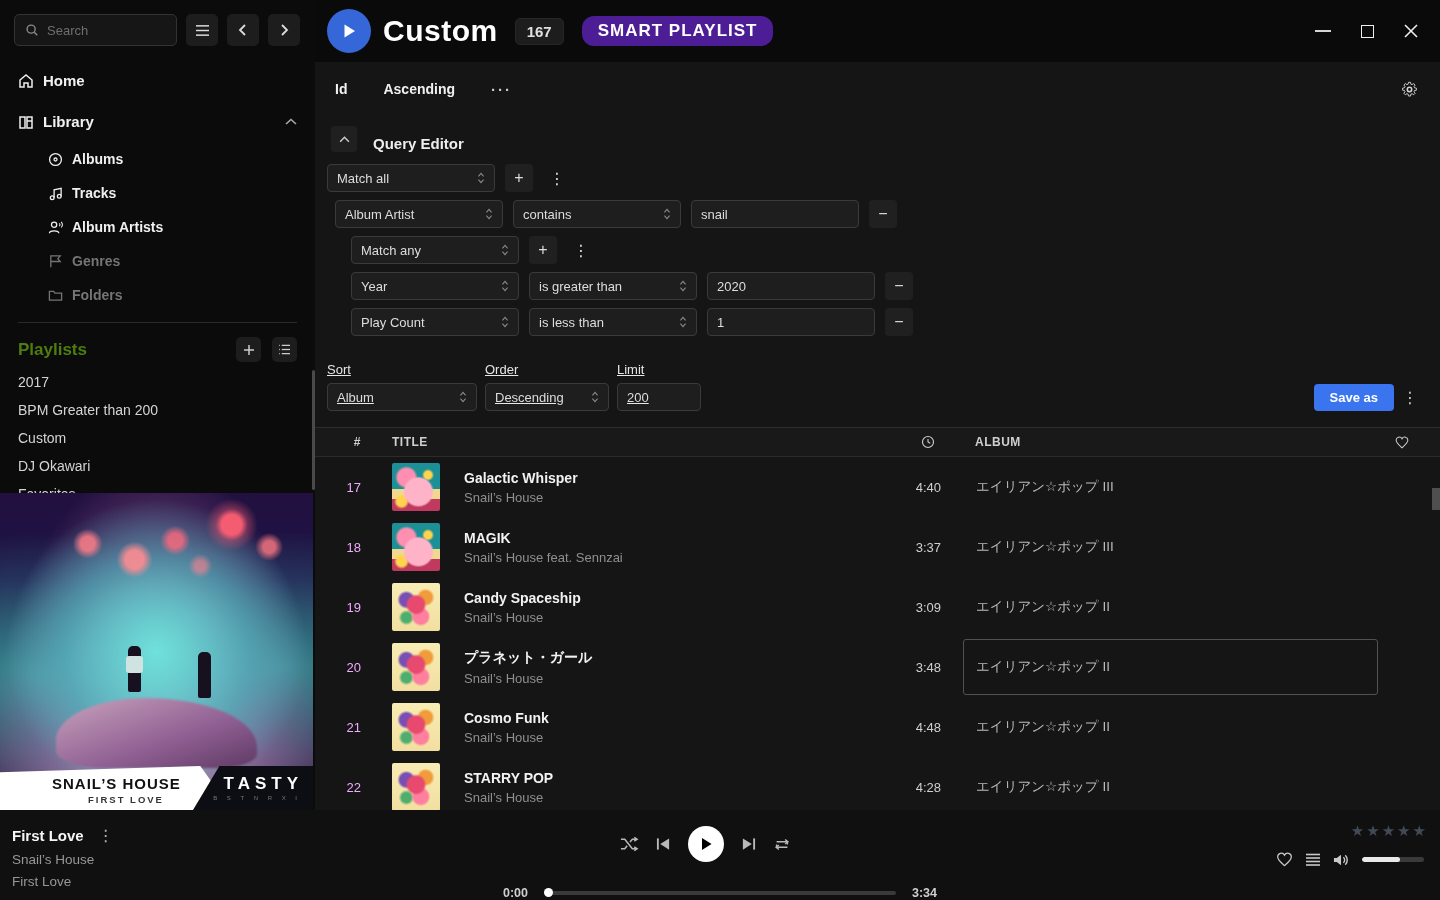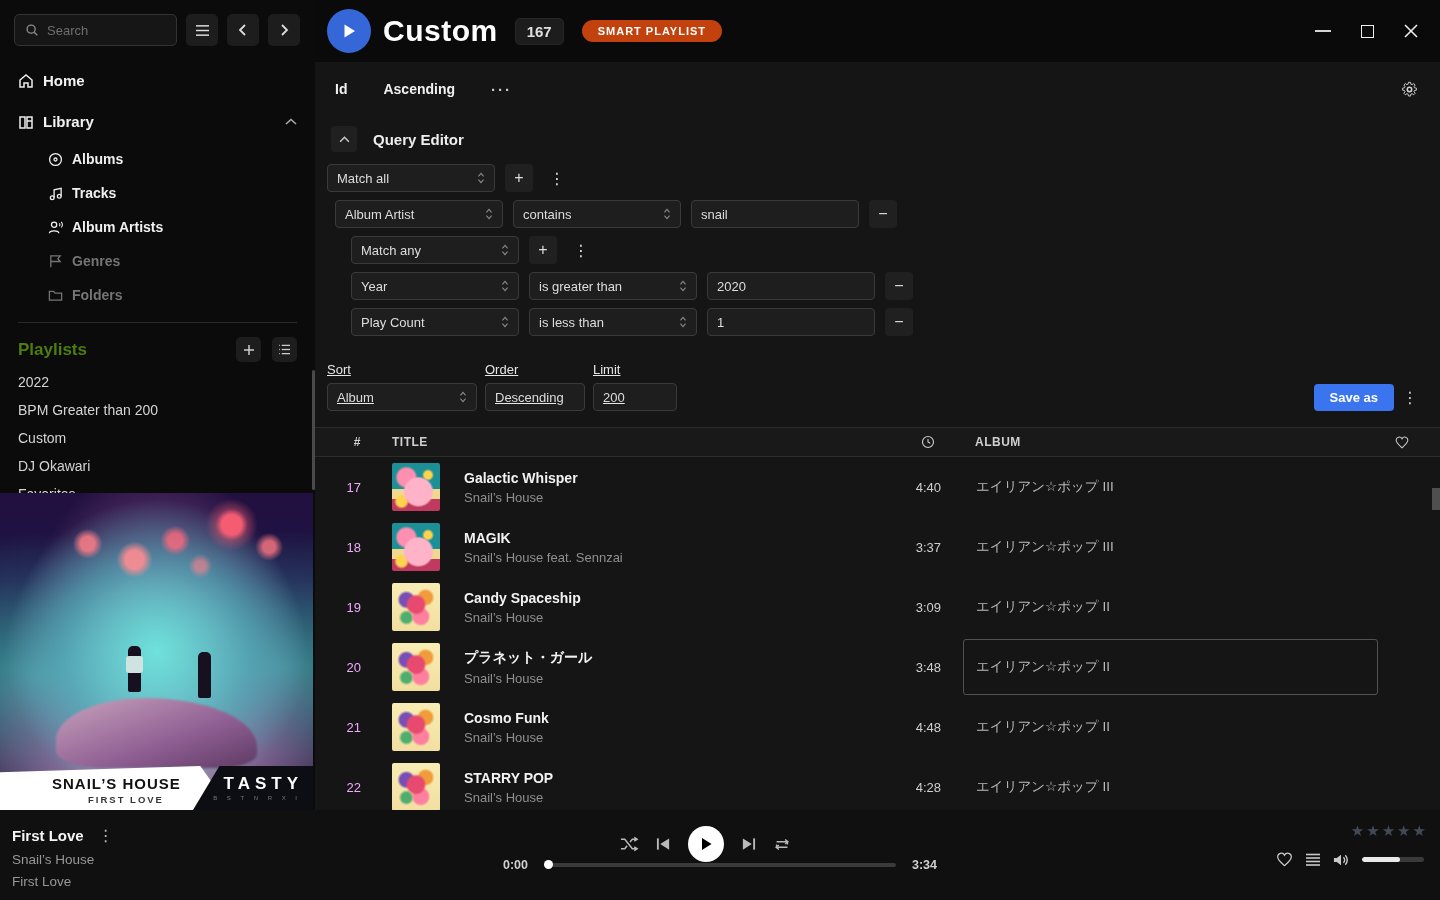--- a/index.html
+++ b/index.html
@@ -72,8 +72,8 @@
   .page-title { font-size:30px; font-weight:800; color:#fff; margin-left:12px; letter-spacing:.5px; }
   .count-badge { margin-left:17px; background:#1d1d1d; border:1px solid #262626; border-radius:5px;
       padding:4px 11px; font-size:15px; font-weight:700; color:#e0e0e0; }
-  .type-badge { margin-left:18px; background:#c2410c; border-radius:12px; padding:5px 16px;
-      font-size:11px; font-weight:800; letter-spacing:1px; color:#fff; }
+  .type-badge { margin-left:18px; background:#4c1d95; border-radius:12px; padding:5px 16px;
+      font-size:17px; font-weight:800; letter-spacing:1px; color:#fff; }
   .win-btns { margin-left:auto; display:flex; gap:14px; align-items:center; }
   .win-btn { width:30px; height:30px; display:flex; align-items:center; justify-content:center;
       color:#eee; cursor:pointer; font-size:17px; }

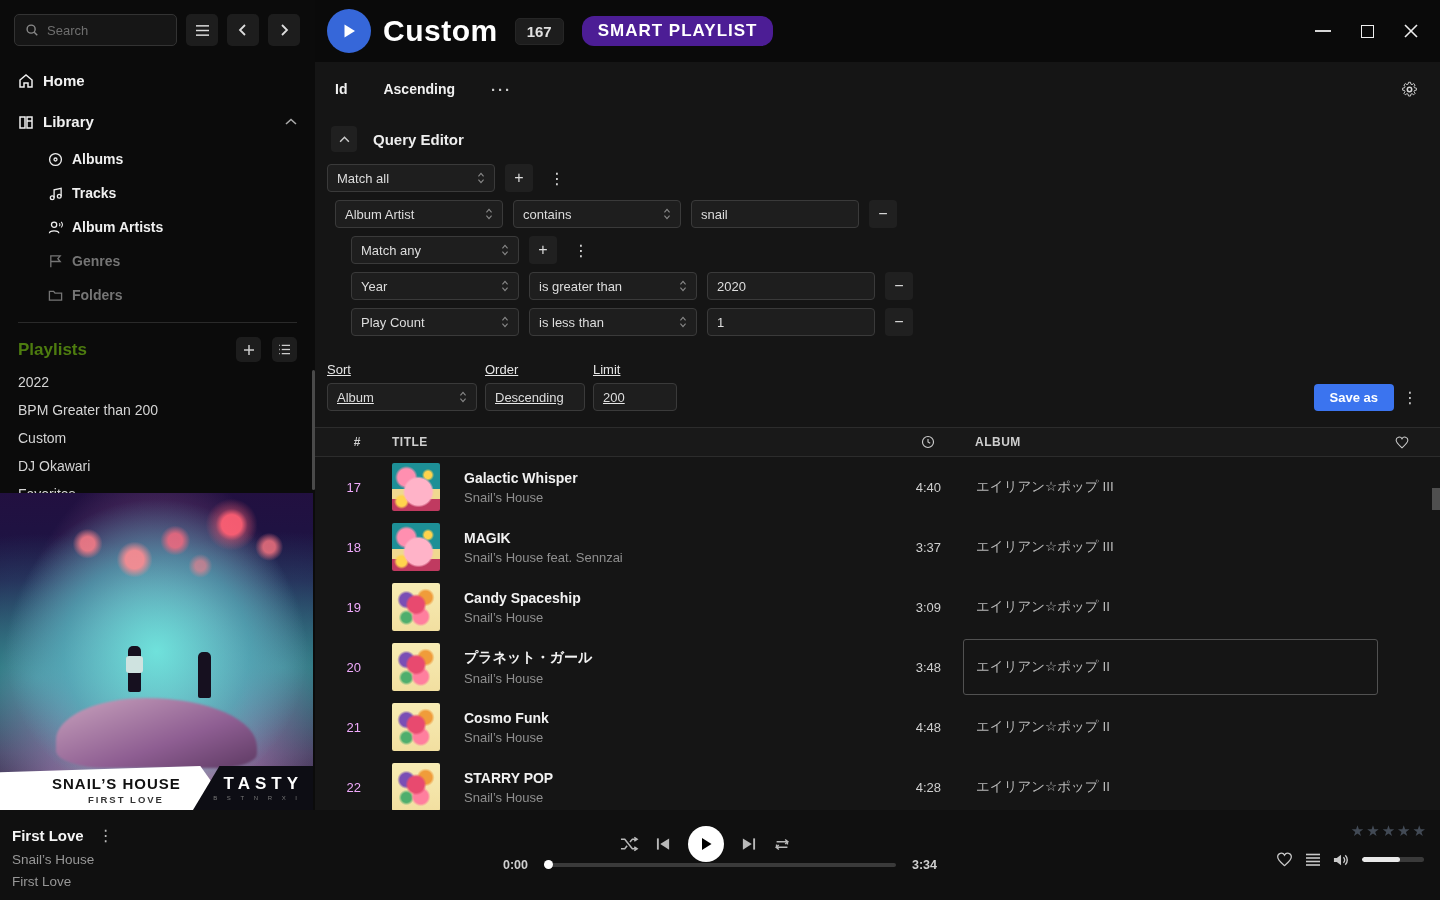--- a/index.html
+++ b/index.html
@@ -85,7 +85,7 @@
   .tb-gear { margin-left:auto; color:#d5d5d5; cursor:pointer; font-size:17px; }
 
   .qe { padding:6px 20px 0 12px; flex:none; }
-  .qe-head { display:flex; align-items:center; gap:16px; margin:4px 0 12px 4px; }
+  .qe-head { display:flex; align-items:flex-end; gap:16px; margin:4px 0 12px 4px; }
   .qe-collapse { width:26px; height:26px; background:#202020; border-radius:4px; display:flex;
       align-items:center; justify-content:center; color:#ccc; cursor:pointer; }
   .qe-title { font-size:15px; font-weight:600; color:#eee; }

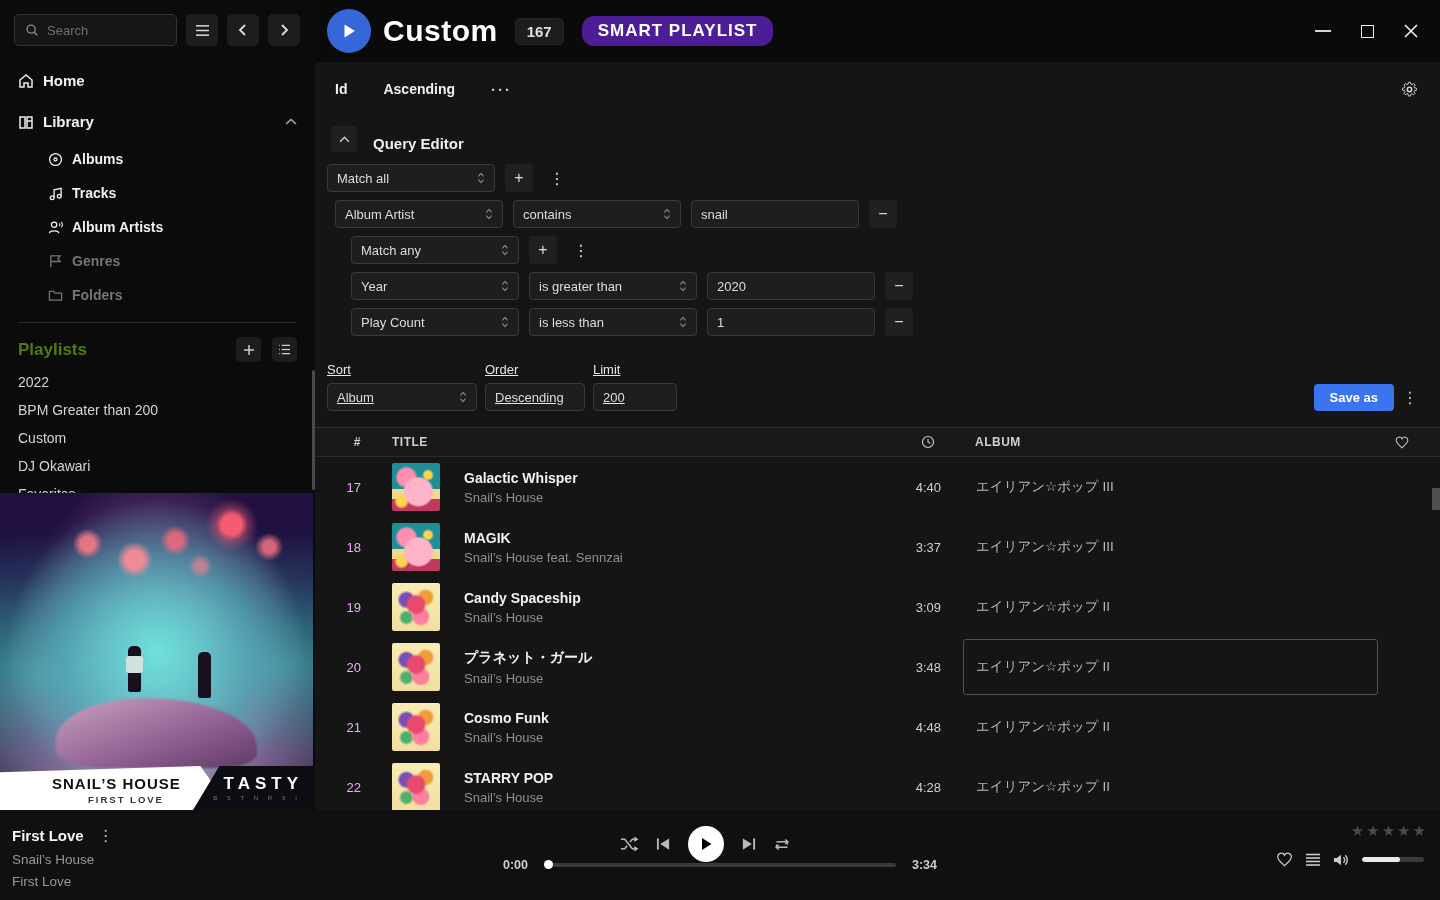--- a/index.html
+++ b/index.html
@@ -303,7 +303,7 @@
       </span>
     </div>
     <div id="playlist-list">
-  <div class="pl-item">2022</div>
+  <div class="pl-item">2017</div>
 
   <div class="pl-item">BPM Greater than 200</div>
 

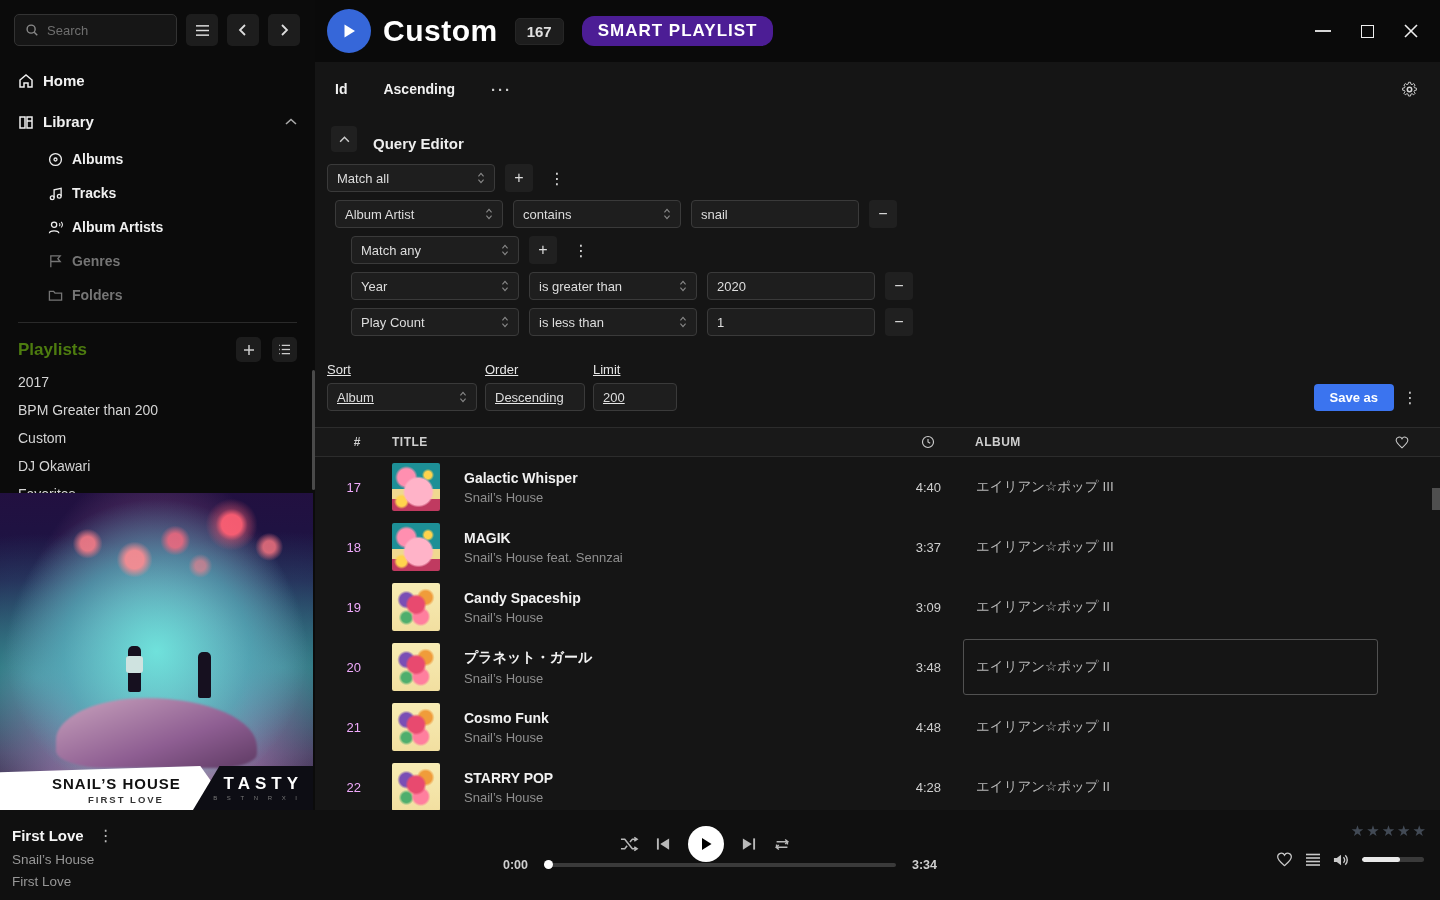--- a/index.html
+++ b/index.html
@@ -93,7 +93,7 @@
   .sel { height:28px; background:#1e1e1e; border:1px solid #3a3a3a; border-radius:4px;
       display:flex; align-items:center; padding:0 9px; font-size:13px; color:#ddd; cursor:pointer; }
   .sel .lbl { flex:1; }
-  .sel.w168 { width:168px; } .sel.w150 { width:150px; } .sel.w124 { width:100px;gap:20px; }
+  .sel.w168 { width:168px; } .sel.w150 { width:150px; } .sel.w124 { width:124px;gap:20px; }
   .qinput { height:28px; width:168px; background:#1e1e1e; border:1px solid #3a3a3a; border-radius:4px;
       padding:0 9px; font-size:13px; color:#ddd; font-family:inherit; outline:none; }
   .qinput.w75 { width:84px; }

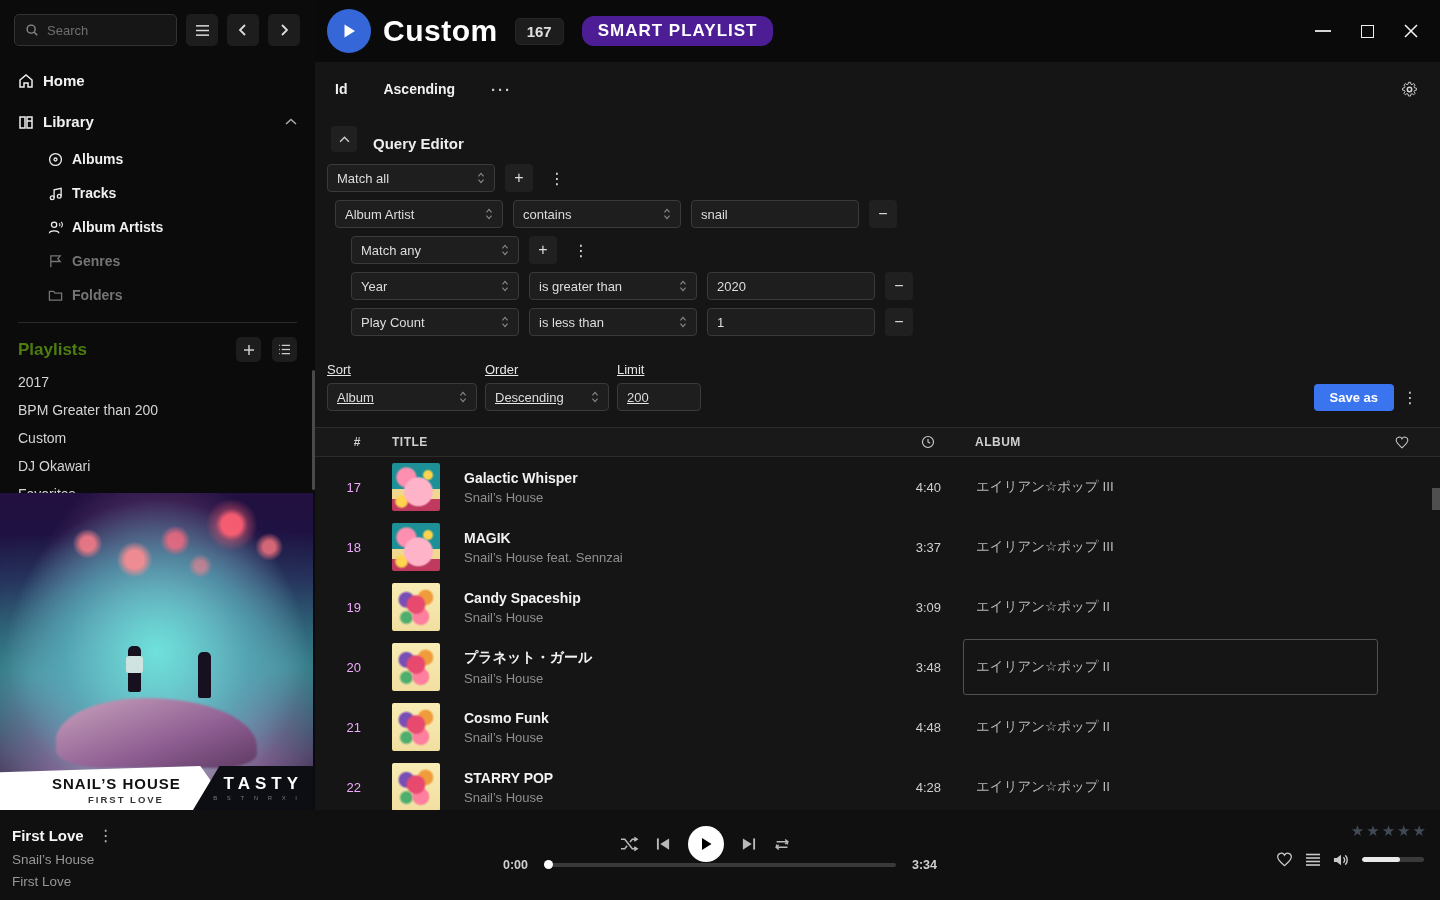--- a/index.html
+++ b/index.html
@@ -157,7 +157,7 @@
   .pc .btn { cursor:pointer; display:flex; }
   .pc .play-main { width:36px; height:36px; background:#fff; color:#000; border-radius:50%;
       display:flex; align-items:center; justify-content:center; }
-  .seek-row { position:absolute; top:48px; left:498px; width:444px; display:flex; align-items:center; gap:16px; }
+  .seek-row { position:absolute; top:76px; left:498px; width:444px; display:flex; align-items:center; gap:16px; }
   .time { font-size:12.5px; font-weight:600; color:#cfcfcf; width:30px; }
   .bar { flex:1; height:4px; background:#3a3a3a; border-radius:2px; position:relative; cursor:pointer; }
   .bar .knob { position:absolute; left:0; top:-3px; width:9px; height:9px; border-radius:50%; background:#fff; }

